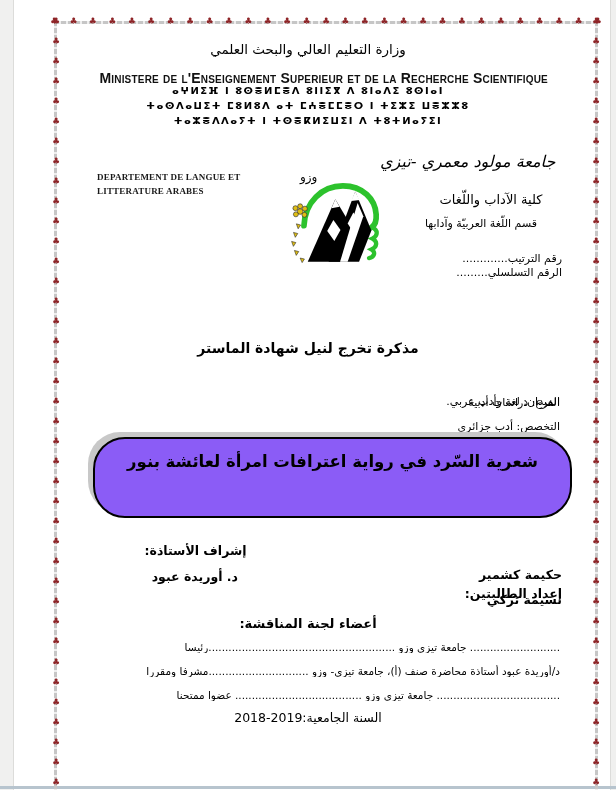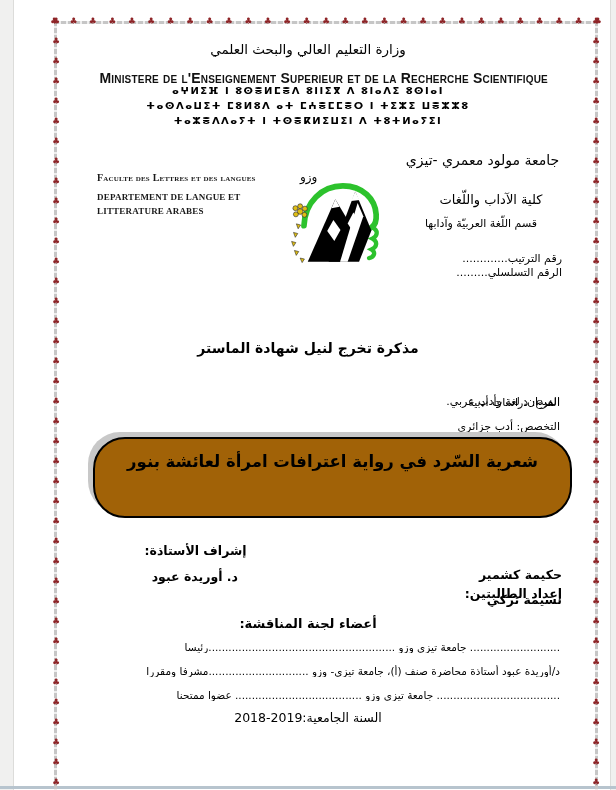--- a/index.html
+++ b/index.html
@@ -44,7 +44,7 @@
   .uni-fr .fac{font-size:10px;font-variant:small-caps;letter-spacing:.2px;margin-top:9px;}
   .uni-fr .dep{font-size:9px;text-transform:uppercase;letter-spacing:.2px;margin-top:8px;line-height:1.55;width:165px;}
 
-  .uni-ar-name{left:380px;top:152px;width:205px;text-align:center;font-size:14px;}
+  .uni-ar-name{left:380px;top:152px;width:205px;text-align:left;font-size:16px;font-style:italic;}
   .uni-ar-name2{left:300px;top:170px;width:145px;text-align:left;font-size:12px;}
   .uni-ar-fac{left:420px;top:192px;width:142px;text-align:center;font-size:13px;}
   .uni-ar-dep{left:400px;top:217px;width:162px;text-align:center;font-size:11px;}

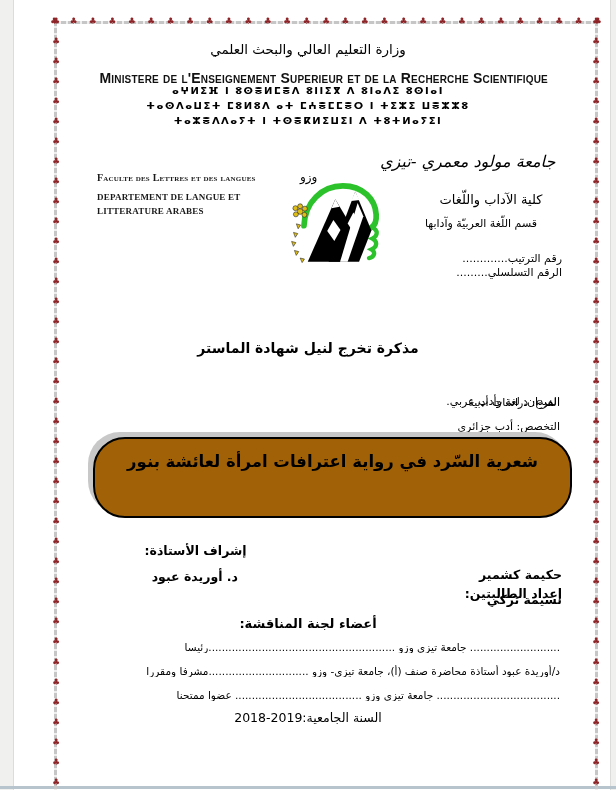--- a/index.html
+++ b/index.html
@@ -210,7 +210,6 @@
 <div class="abs tif tif3">ⵜⴰⵣⴻⴷⴷⴰⵢⵜ ⵏ ⵜⵙⴻⴽⵍⵉⵡⵉⵏ ⴷ ⵜⵓⵜⵍⴰⵢⵉⵏ</div>
 
 <div class="abs uni-fr">
-  <div class="fac">Faculte des Lettres et des langues</div>
   <div class="dep">Departement de langue et litterature arabes</div>
 </div>
 

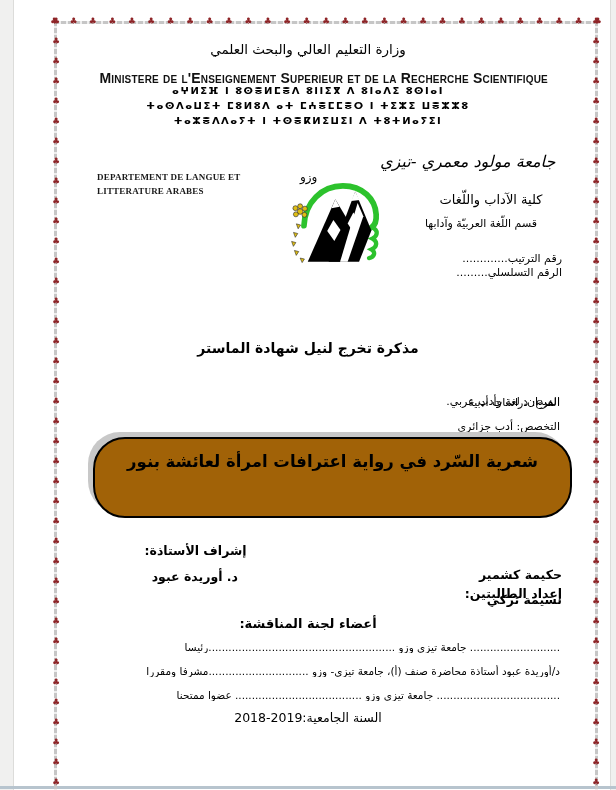--- a/index.html
+++ b/index.html
@@ -61,7 +61,7 @@
   .specialty{left:56px;top:420px;width:504px;text-align:right;font-size:11px;}
 
   .title-box{left:93px;top:437px;width:479px;height:81px;box-sizing:border-box;
-    border:2.5px solid #000;border-radius:32px;background:#a16207;
+    border:2.5px solid #000;border-radius:32px;background:#8b5cf6;
     box-shadow:-5px -5px 0 #c8c8c8;}
   .title-text{direction:rtl;font-family:"DejaVu Sans",sans-serif;font-weight:bold;
     font-size:16.5px;text-align:center;padding:13px 10px 0 10px;color:#000;}

